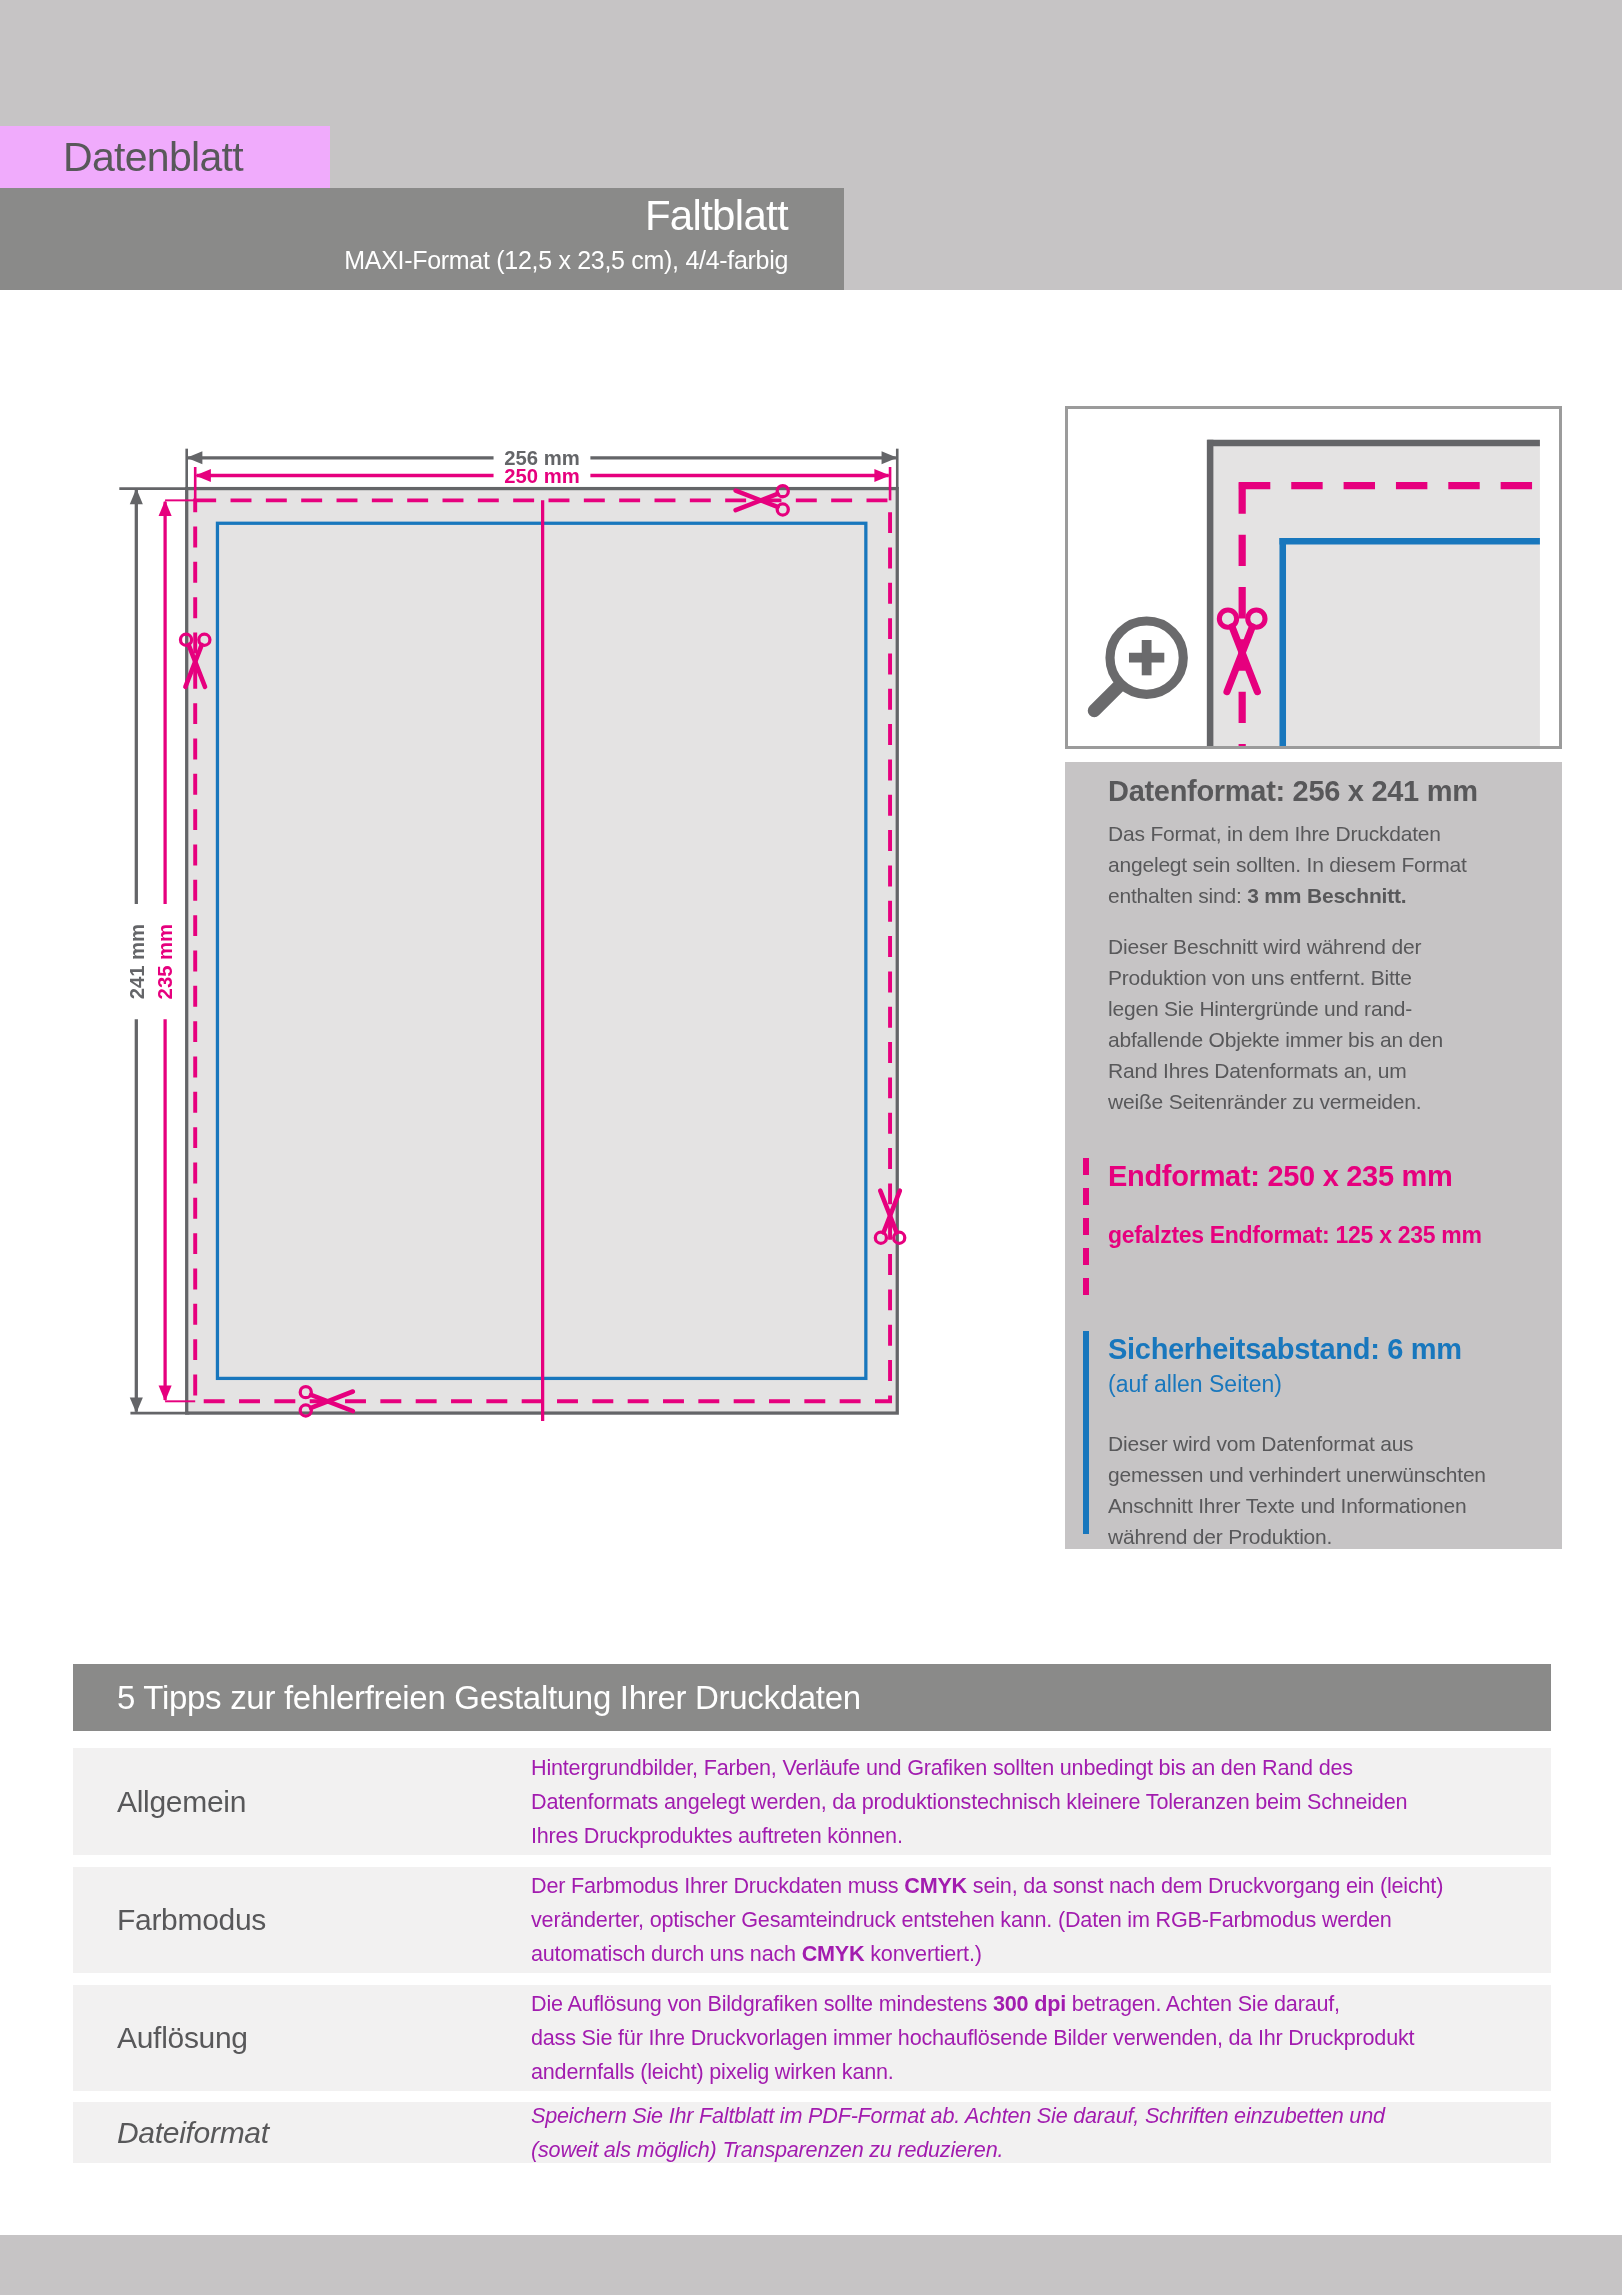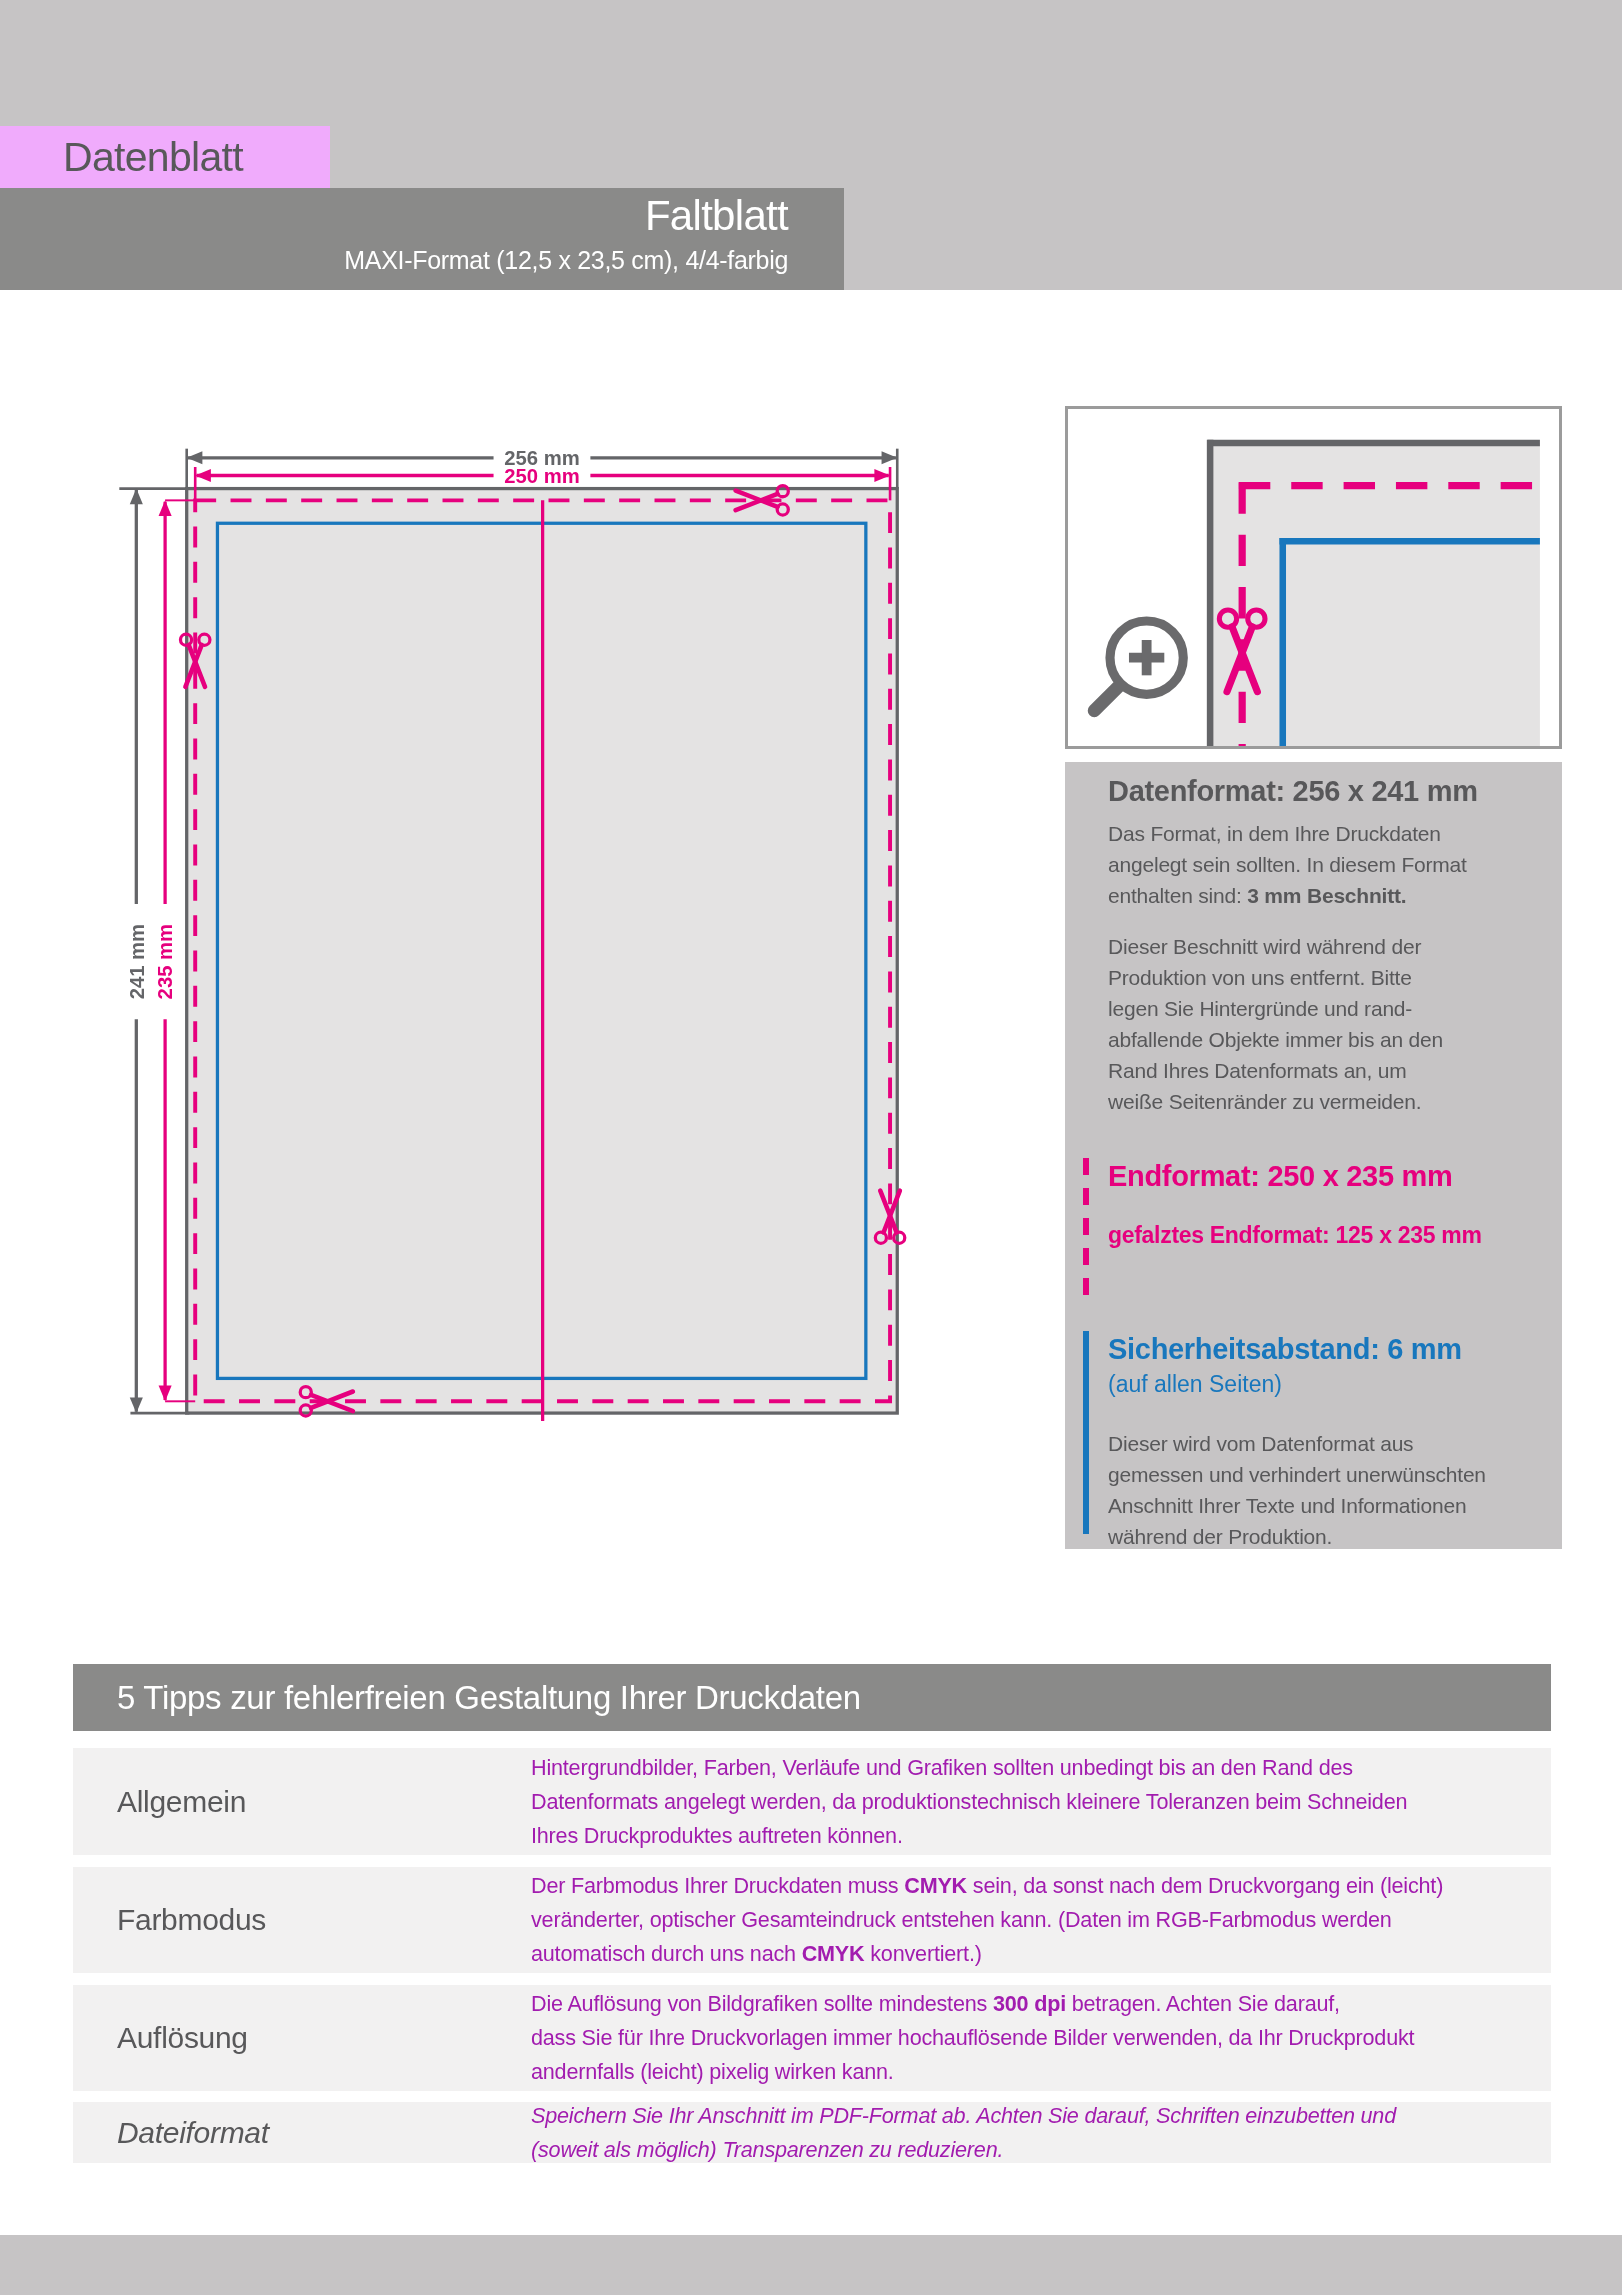--- a/index.html
+++ b/index.html
@@ -223,7 +223,7 @@
 </div>
 <div class="abs tip-row row4">
   <div class="tip-label">Dateiformat</div>
-  <div class="tip-text">Speichern Sie Ihr Anschnitt im PDF-Format ab. Achten Sie darauf, Schriften einzubetten und
+  <div class="tip-text">Speichern Sie Ihr Faltblatt im PDF-Format ab. Achten Sie darauf, Schriften einzubetten und
 (soweit als möglich) Transparenzen zu reduzieren.</div>
 </div>
 

